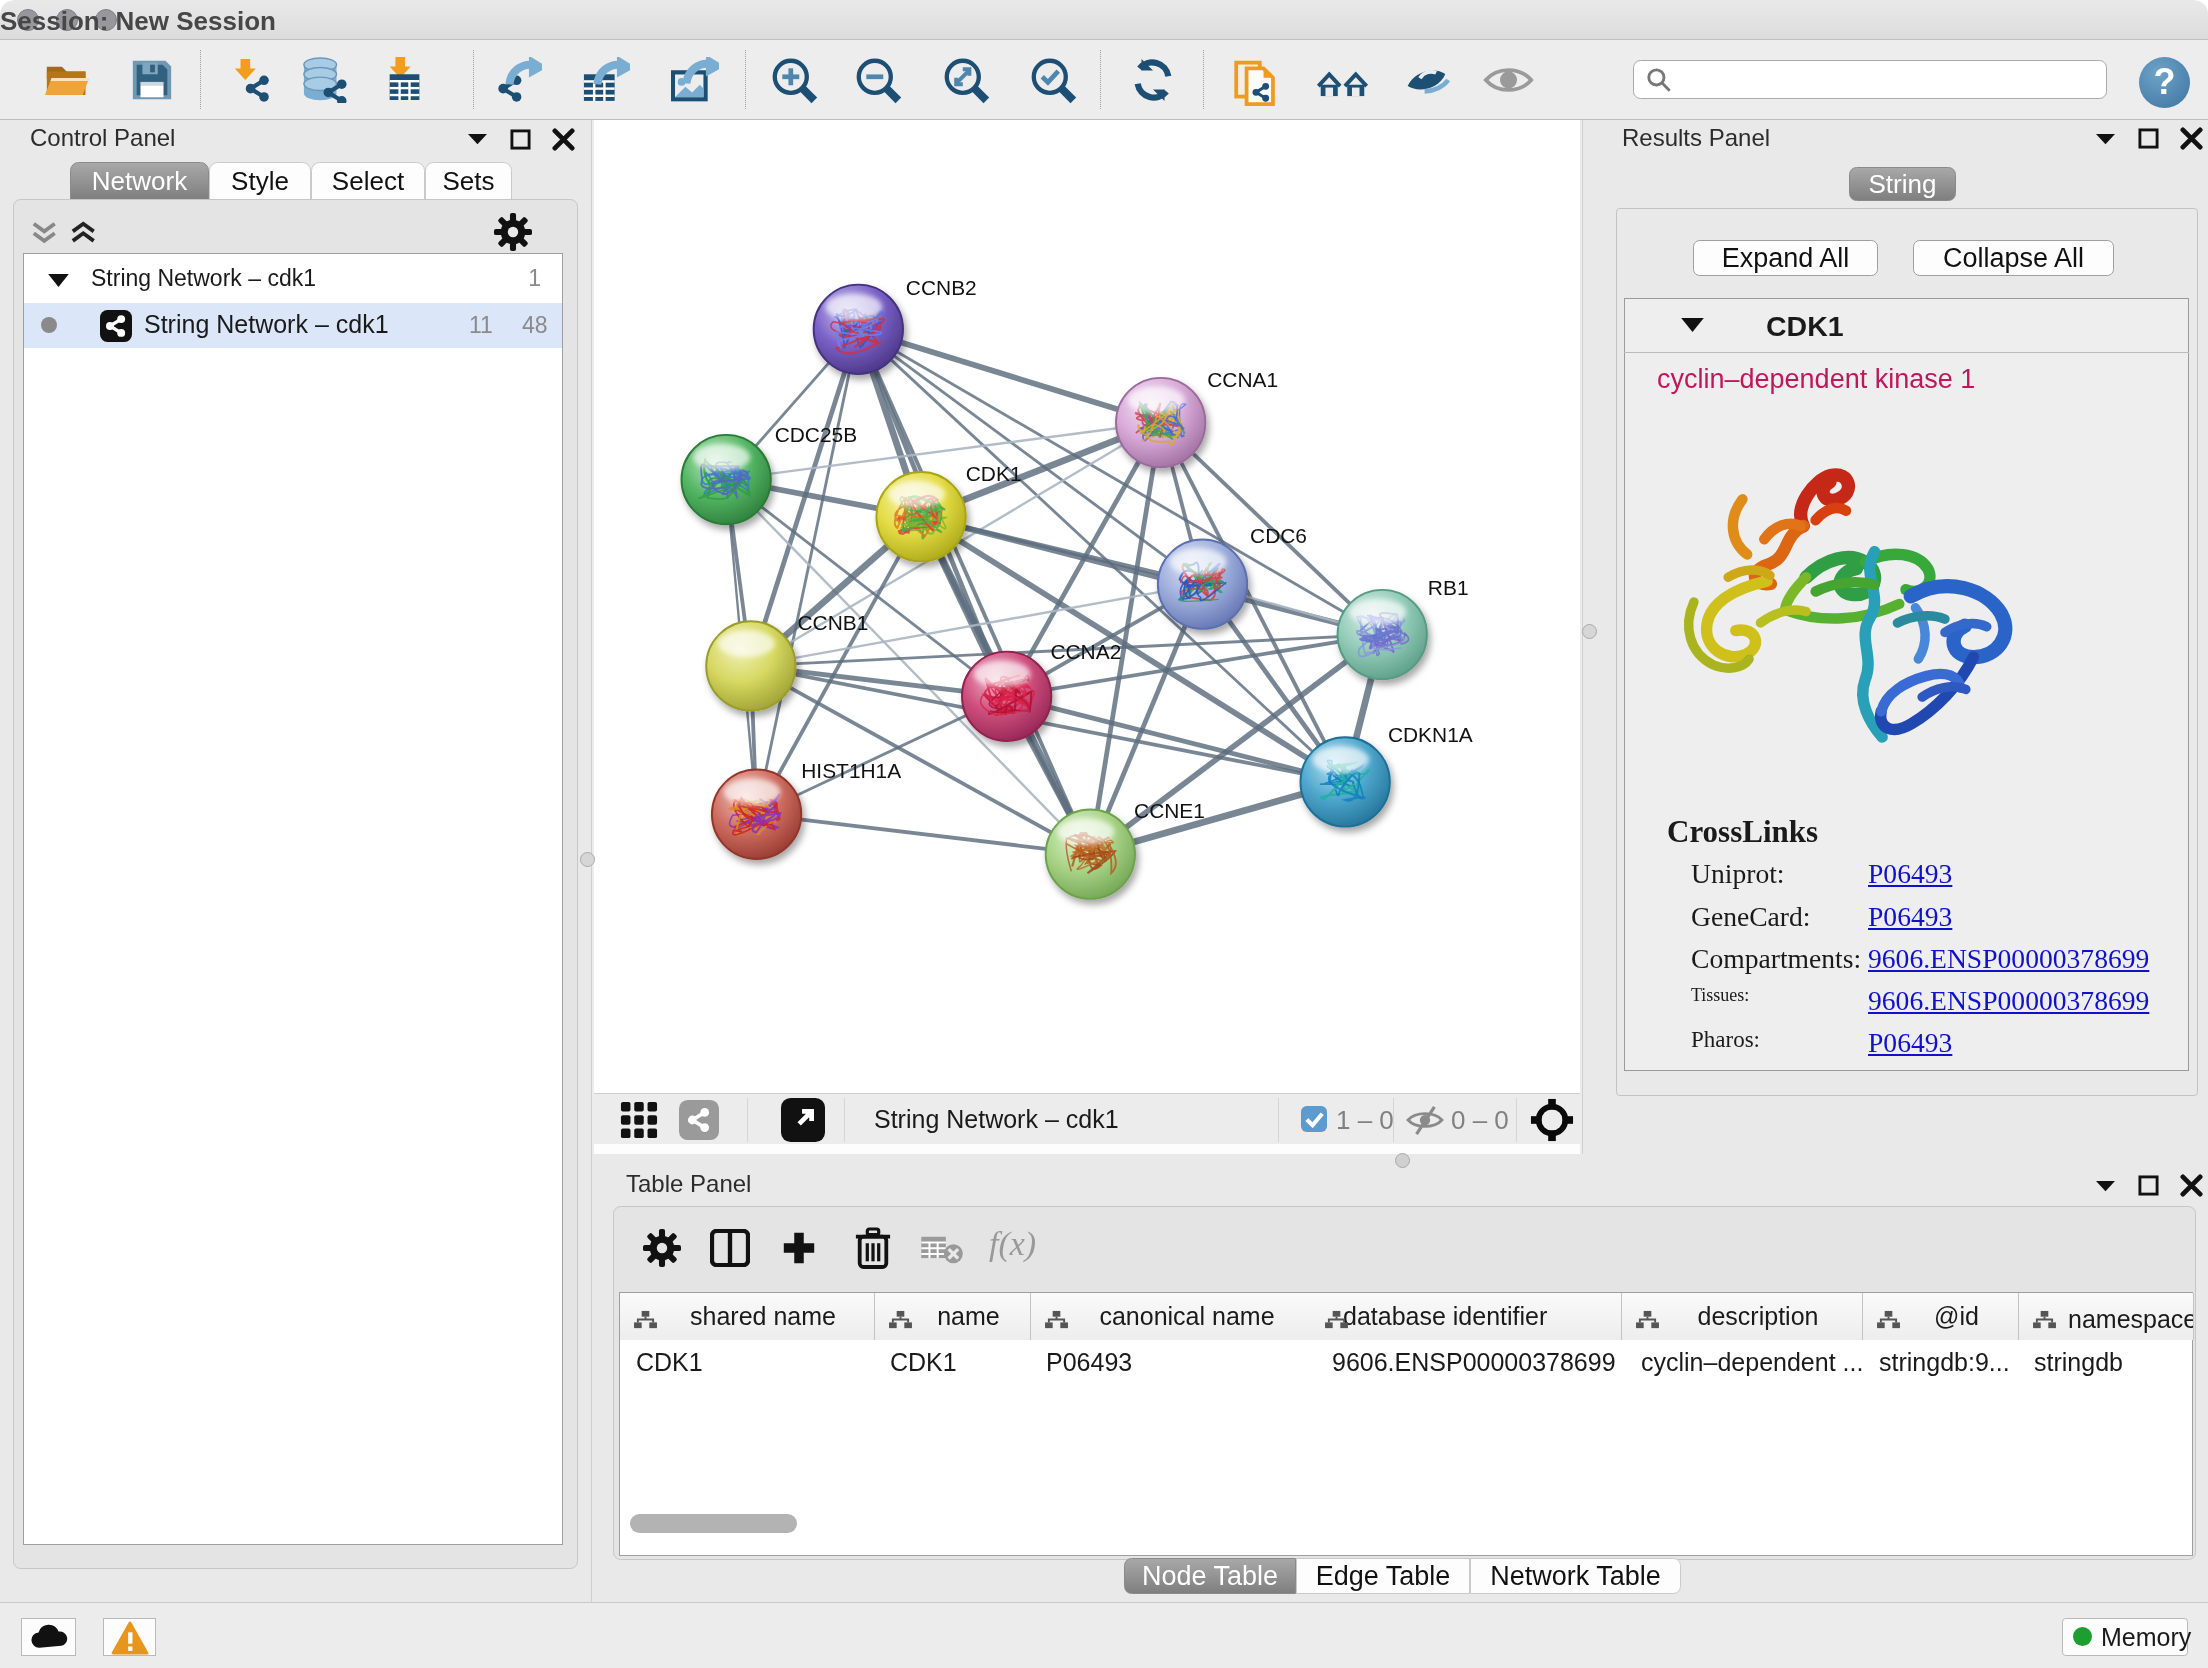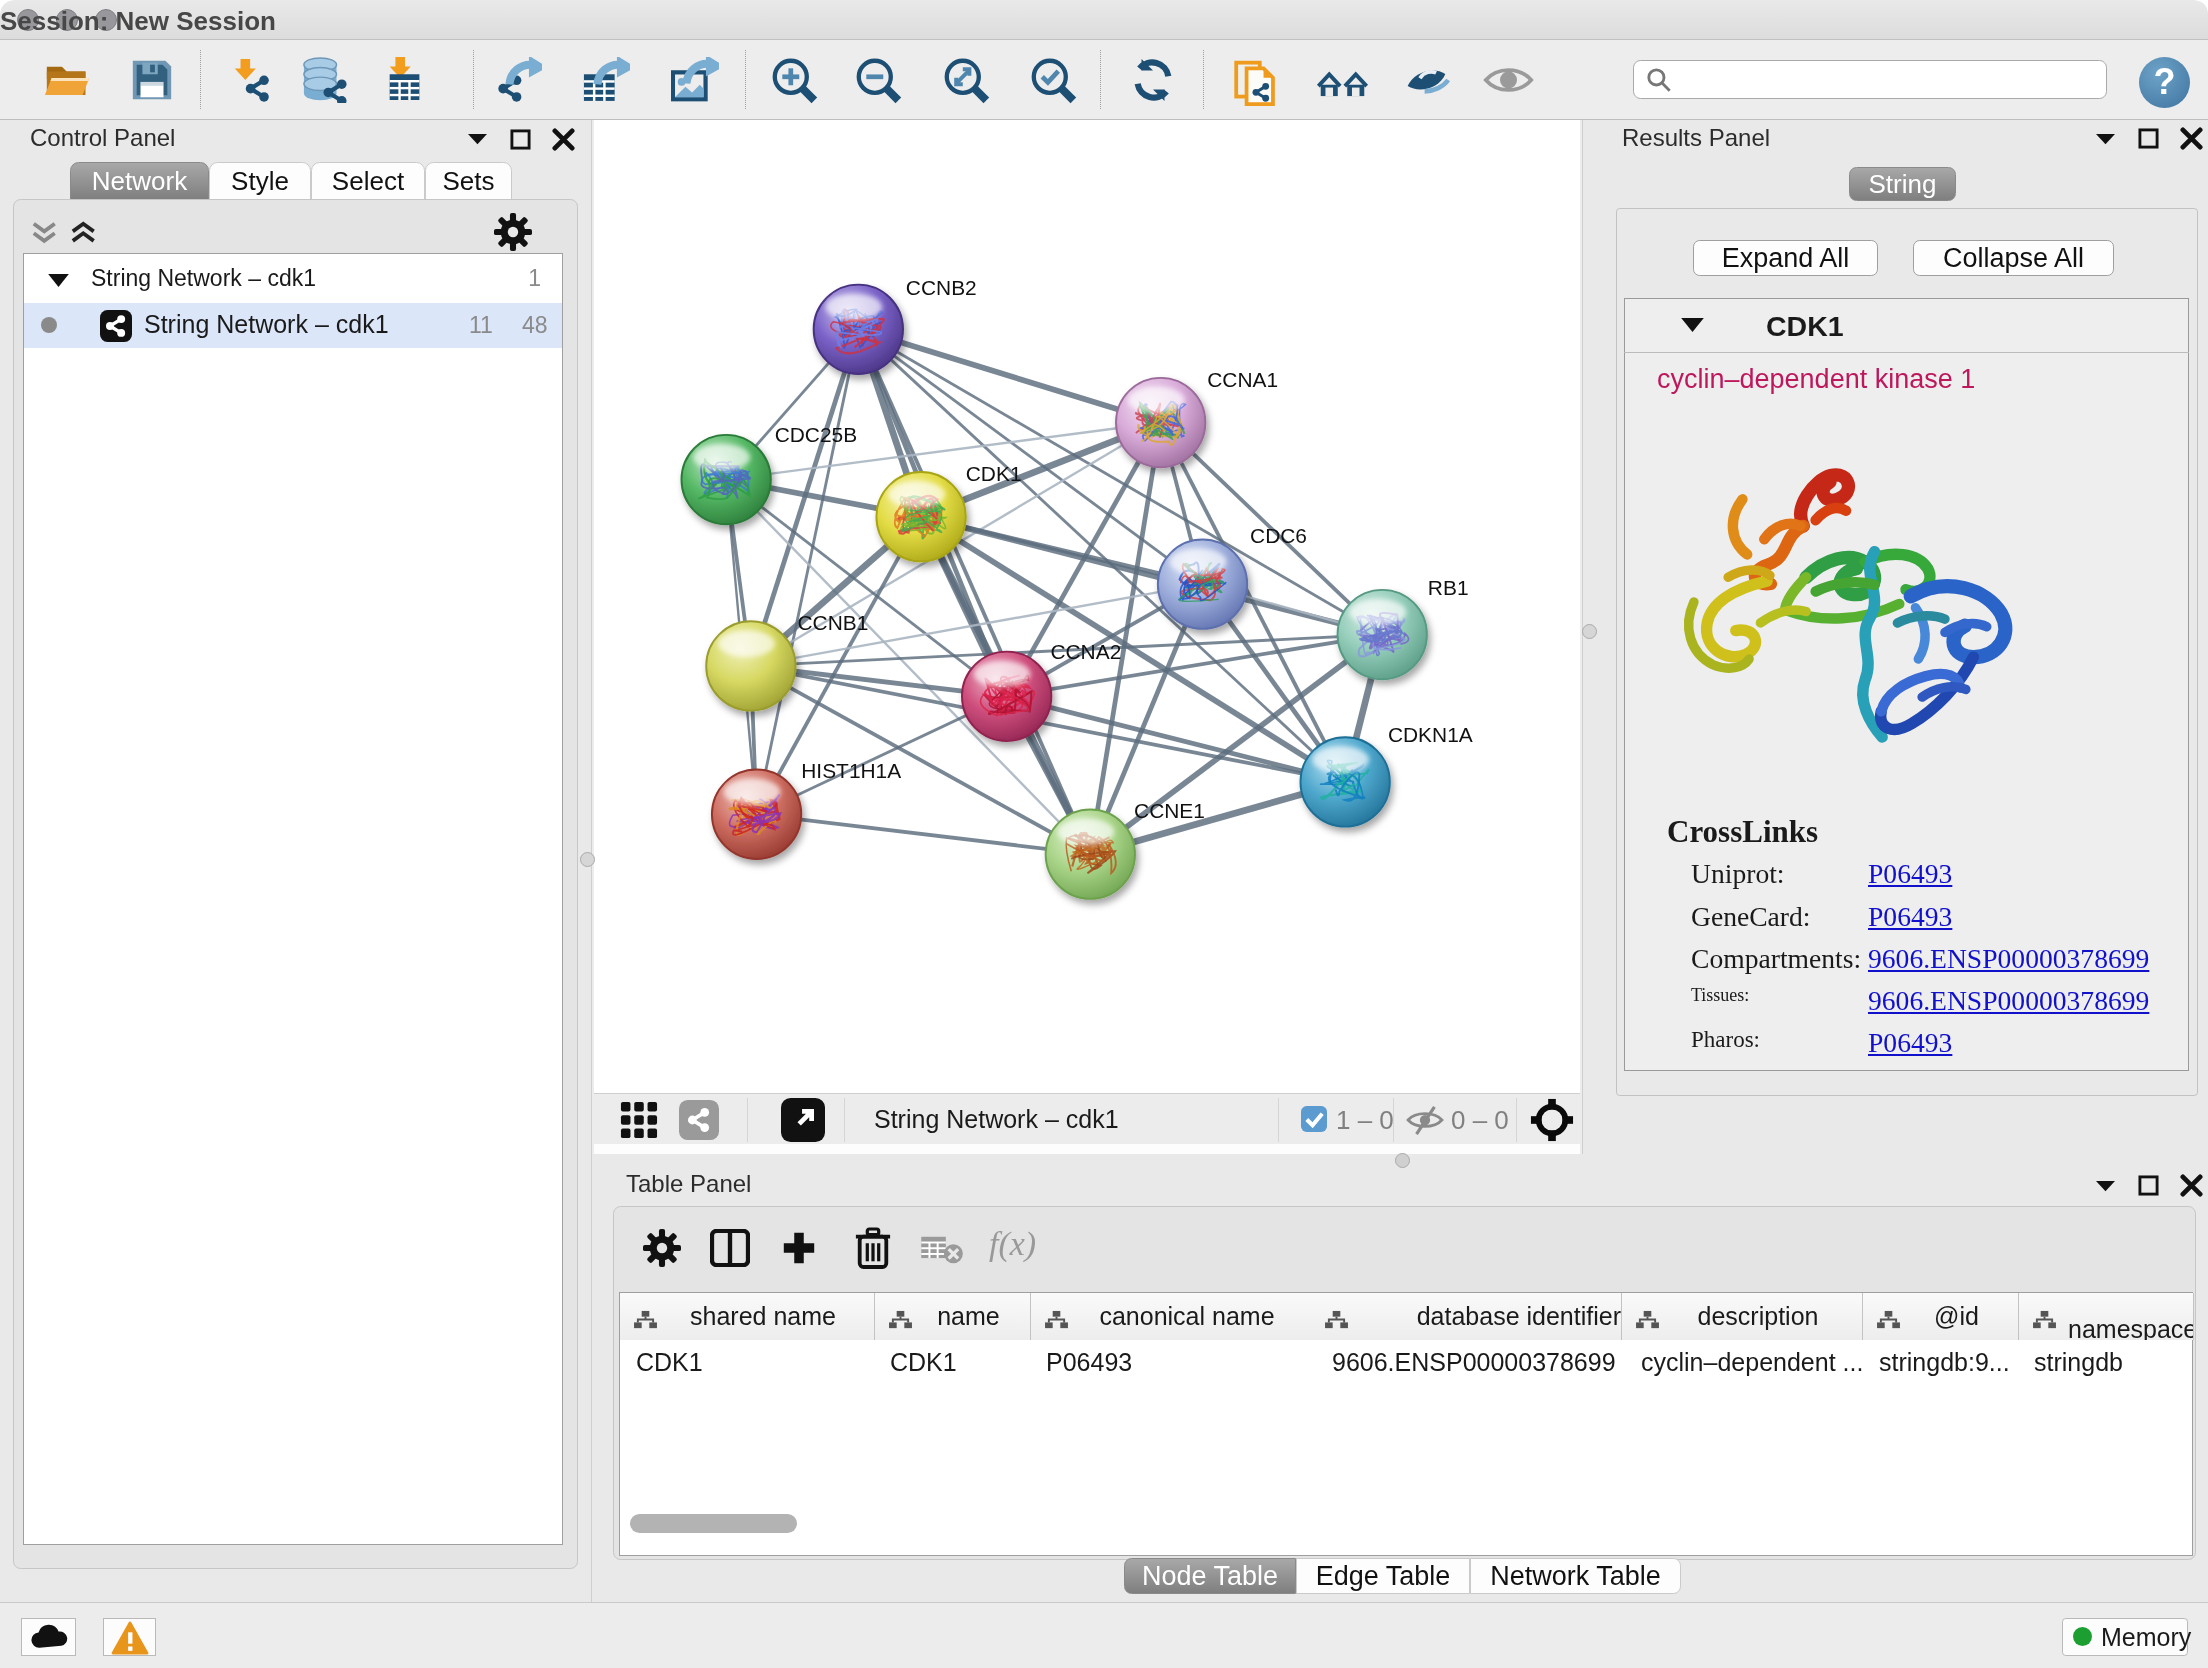--- a/index.html
+++ b/index.html
@@ -740,7 +740,7 @@
             <rect x="17" y="13" width="8" height="6" fill="#555"></rect>
             <path d="M13 7 v3 M5 13 v-3 h16 v3" fill="none" stroke="#555" stroke-width="2"></path>
           </svg></span>
-        <div style="margin-top:8.6px;font-size:25px;text-align:right;padding-left:32px">database identifier</div>
+        <div style="margin-top:8.6px;font-size:25px;text-align:left;padding-left:32px">database identifier</div>
       </div>
       <div style="position:absolute;left:1002px;top:0;width:241px;height:47px;border-right:1.9px solid #c3c3c3;background:linear-gradient(#fafafa,#ededed);overflow:hidden;white-space:nowrap">
         <span style="position:absolute;left:13.3px;top:11.4px"><svg width="25" height="21" viewBox="0 0 26 22" style="vertical-align:-3.8px">

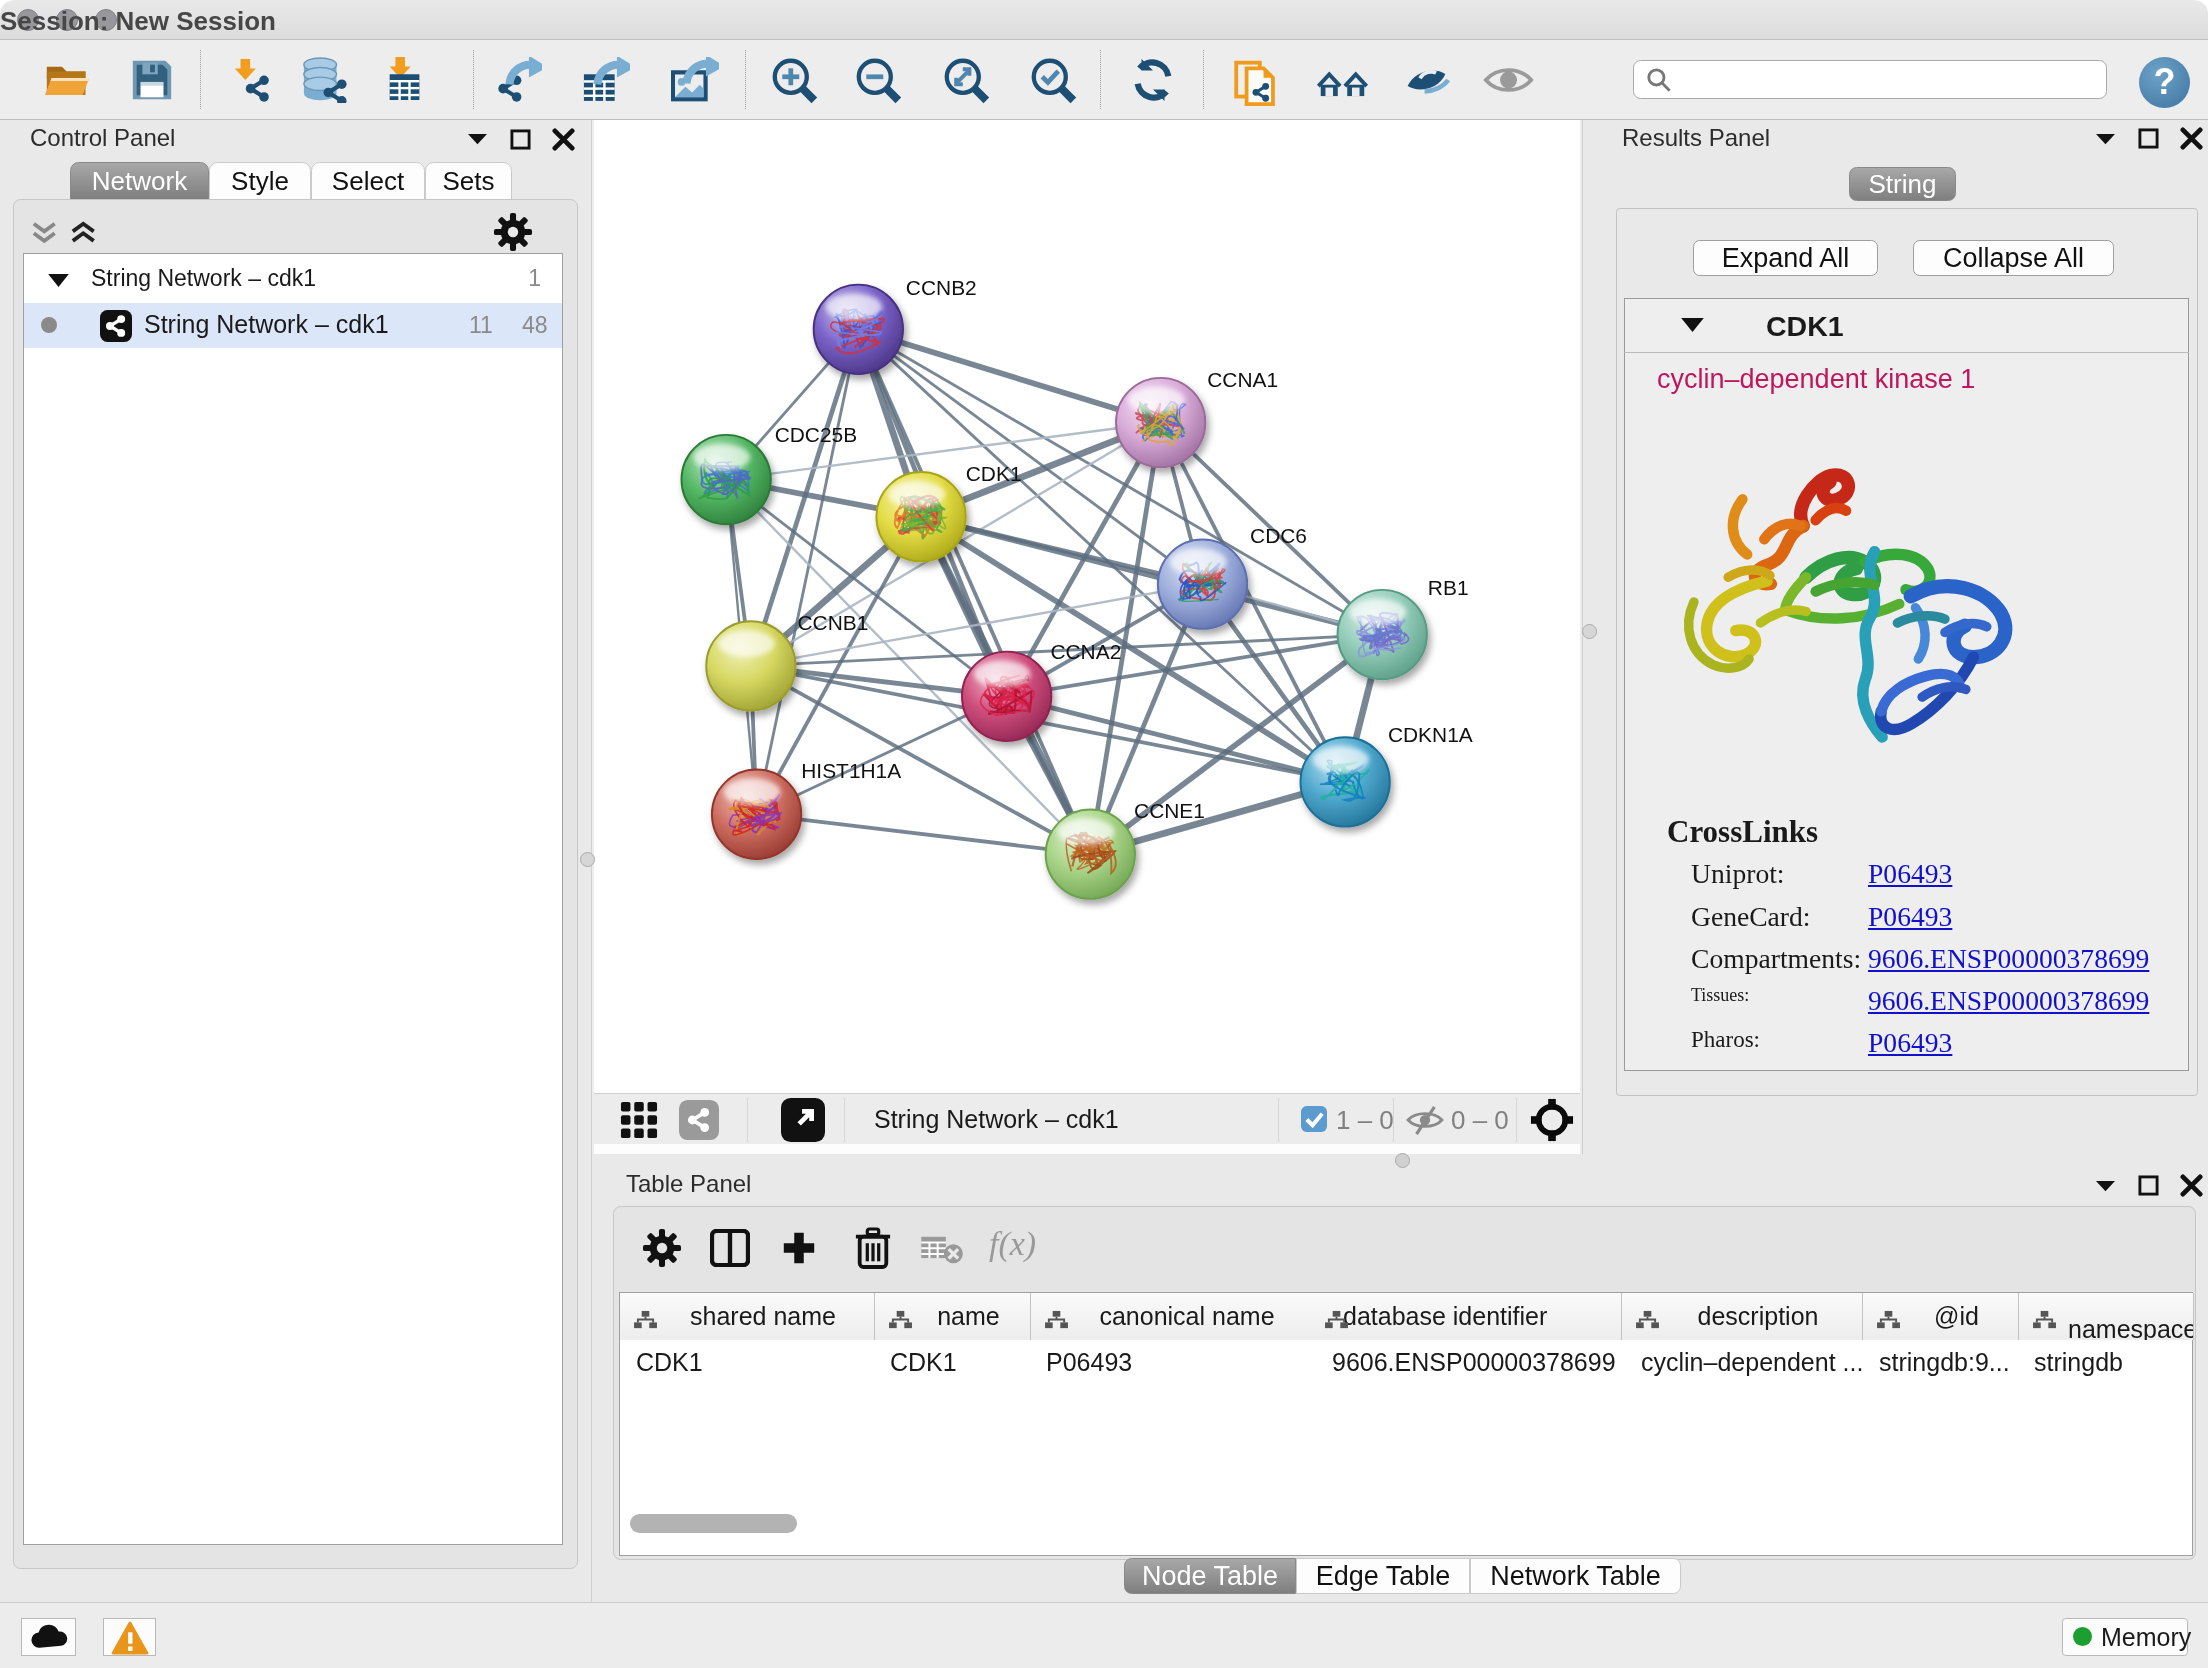--- a/index.html
+++ b/index.html
@@ -767,7 +767,7 @@
             <rect x="17" y="13" width="8" height="6" fill="#555"></rect>
             <path d="M13 7 v3 M5 13 v-3 h16 v3" fill="none" stroke="#555" stroke-width="2"></path>
           </svg></span>
-        <div style="margin-top:22px;font-size:25px;text-align:left;padding-left:49px">namespace</div>
+        <div style="margin-top:12px;font-size:25px;text-align:left;padding-left:49px">namespace</div>
       </div>
       <div style="position:absolute;left:16px;top:55px;font-size:25px">CDK1</div>
       <div style="position:absolute;left:270px;top:55px;font-size:25px">CDK1</div>

